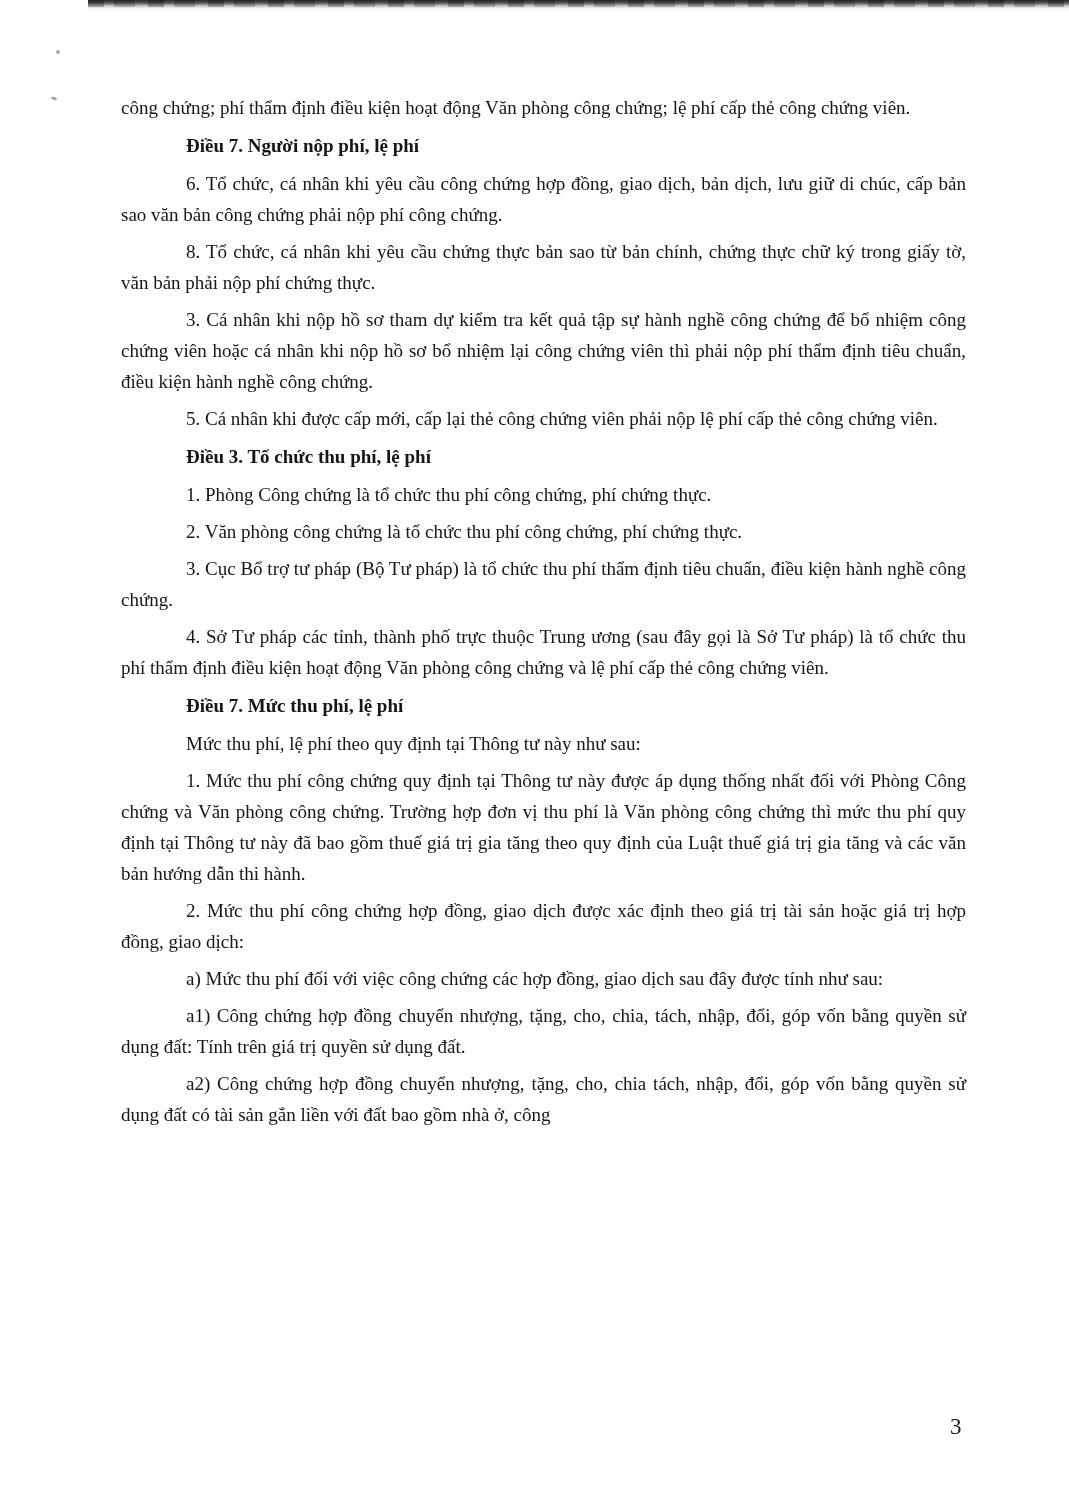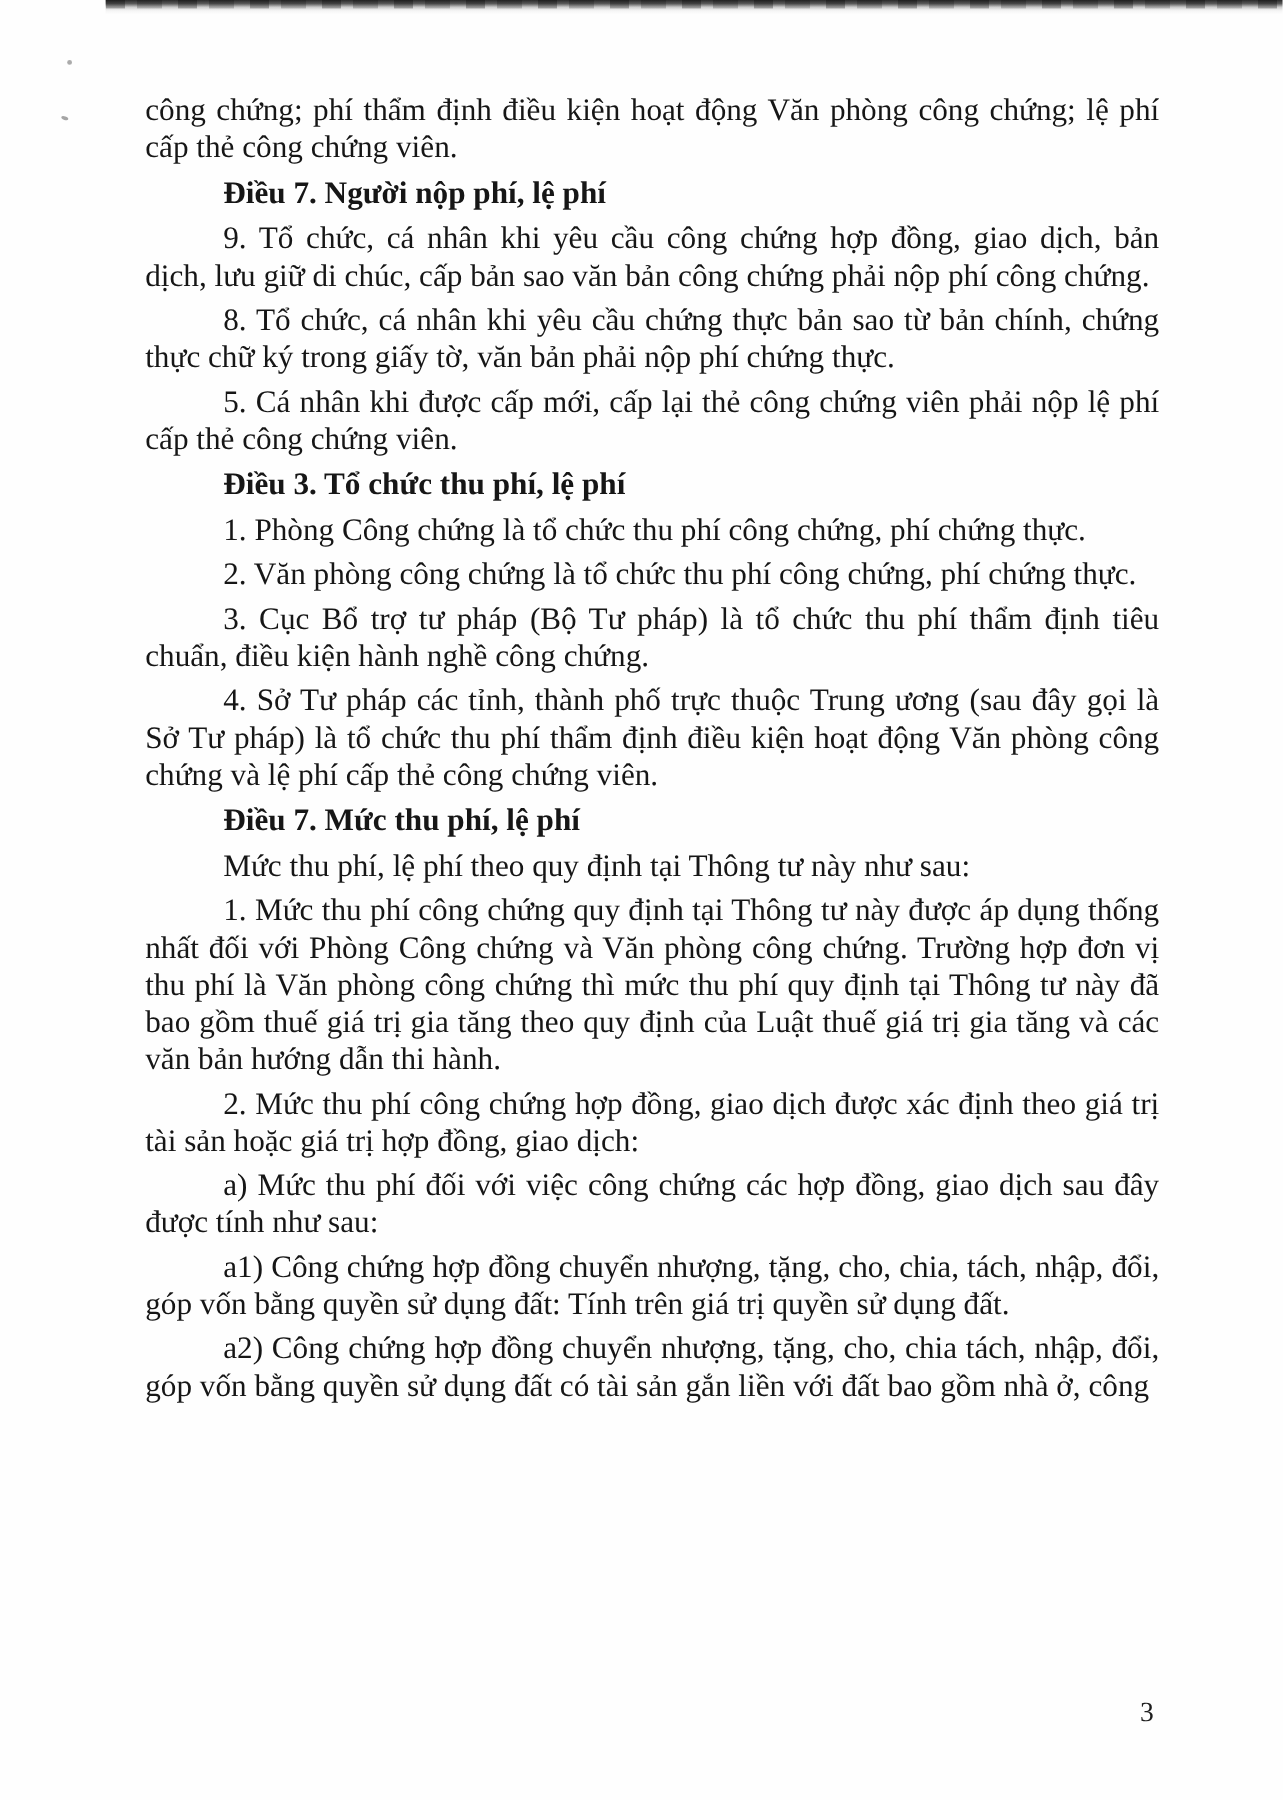--- a/index.html
+++ b/index.html
@@ -56,10 +56,10 @@
   .content {
     position: absolute;
     left: 121px;
-    top: 76px;
+    top: 92px;
     width: 845px;
     color: #161616;
-    font-size: 26px;
+    font-size: 19px;
     line-height: 31px;
     text-align: justify;
     text-justify: inter-word;

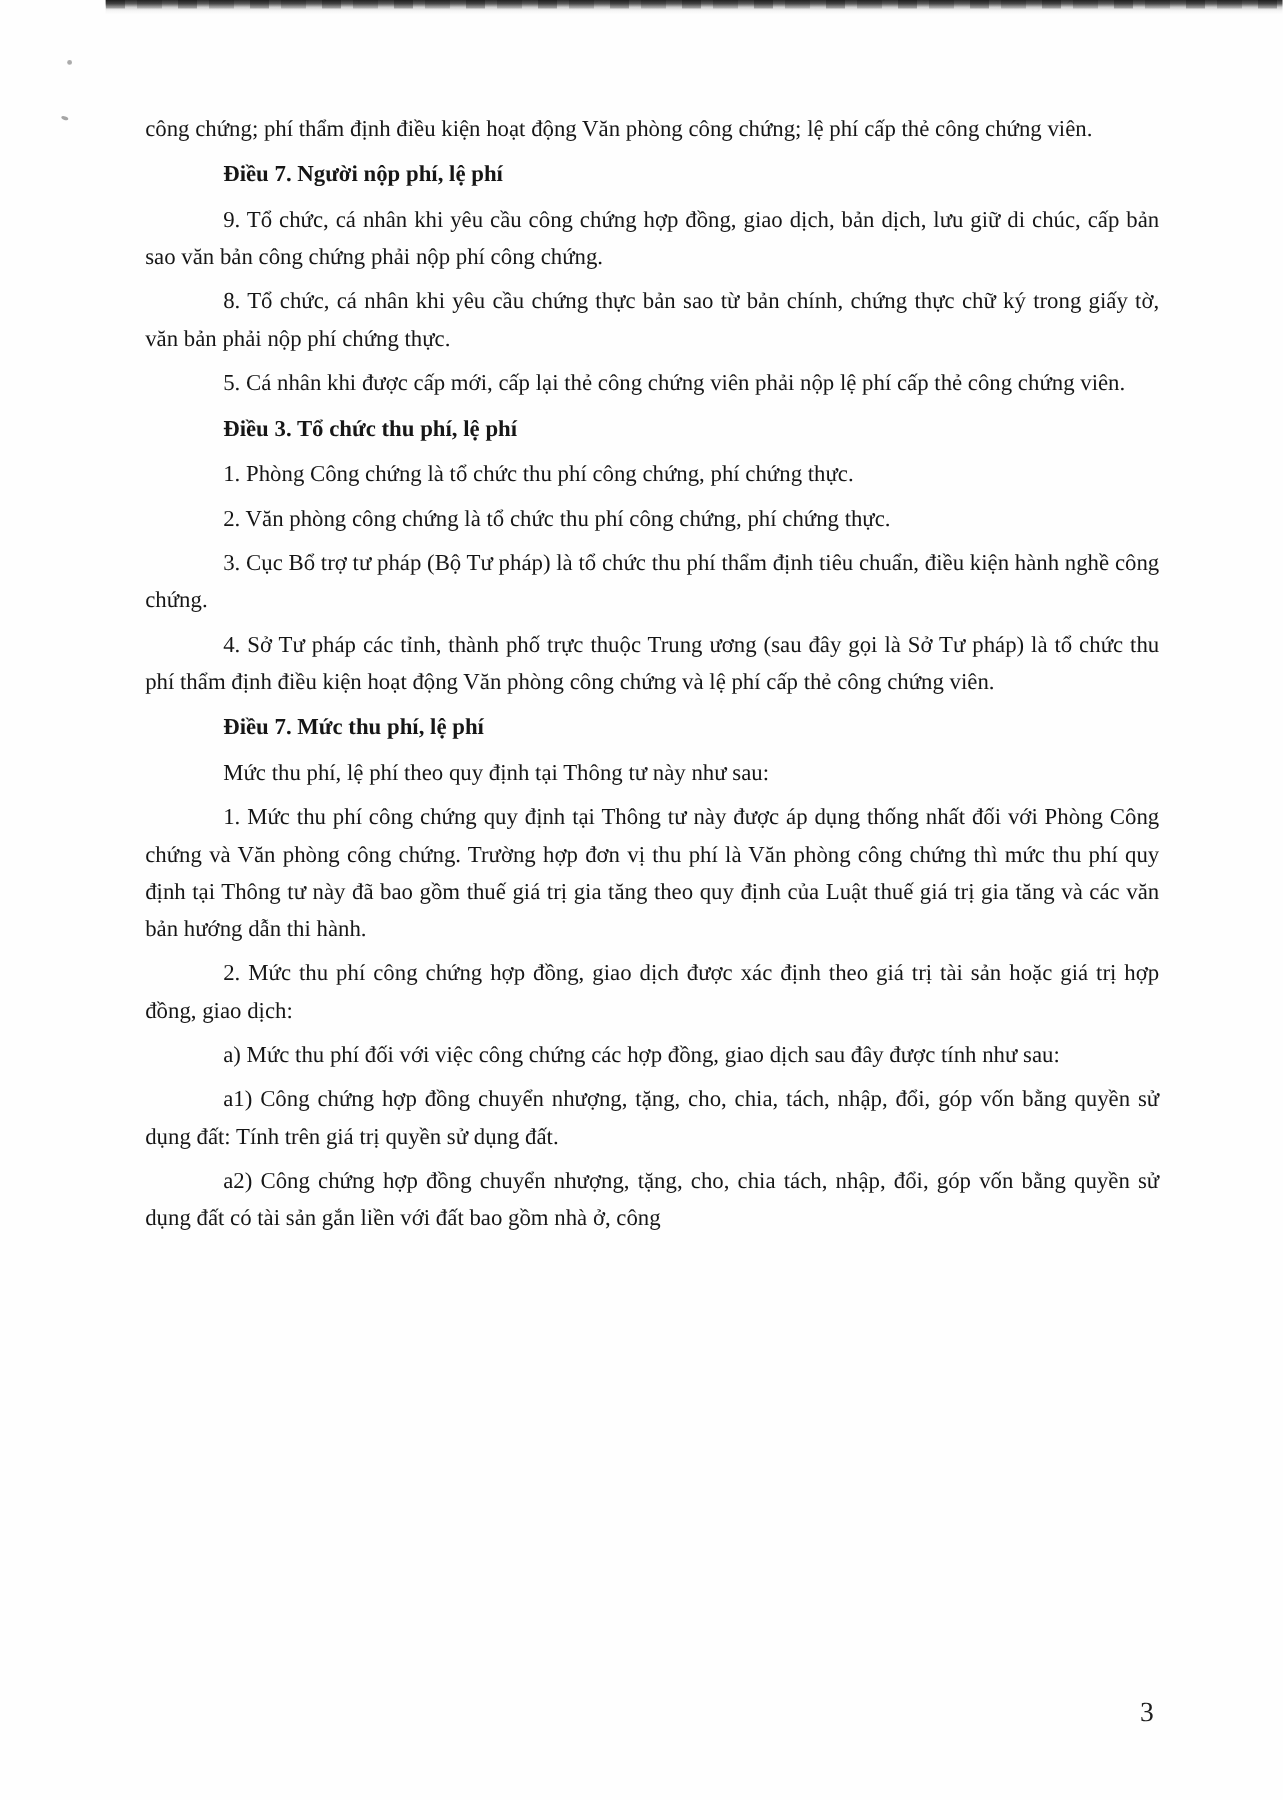--- a/index.html
+++ b/index.html
@@ -95,7 +95,7 @@
   <main class="content">
     <p class="para continuation">công chứng; phí thẩm định điều kiện hoạt động Văn phòng công chứng; lệ phí cấp thẻ công chứng viên.</p>
     <p class="para heading">Điều 7. Người nộp phí, lệ phí</p>
-    <p class="para">9. Tổ chức, cá nhân khi yêu cầu công chứng hợp đồng, giao dịch, bản dịch, lưu giữ di chúc, cấp bản sao văn bản công chứng phải nộp phí công chứng.</p>
+    <p class="para">6. Tổ chức, cá nhân khi yêu cầu công chứng hợp đồng, giao dịch, bản dịch, lưu giữ di chúc, cấp bản sao văn bản công chứng phải nộp phí công chứng.</p>
     <p class="para">8. Tổ chức, cá nhân khi yêu cầu chứng thực bản sao từ bản chính, chứng thực chữ ký trong giấy tờ, văn bản phải nộp phí chứng thực.</p>
     <p class="para">5. Cá nhân khi được cấp mới, cấp lại thẻ công chứng viên phải nộp lệ phí cấp thẻ công chứng viên.</p>
     <p class="para heading">Điều 3. Tổ chức thu phí, lệ phí</p>

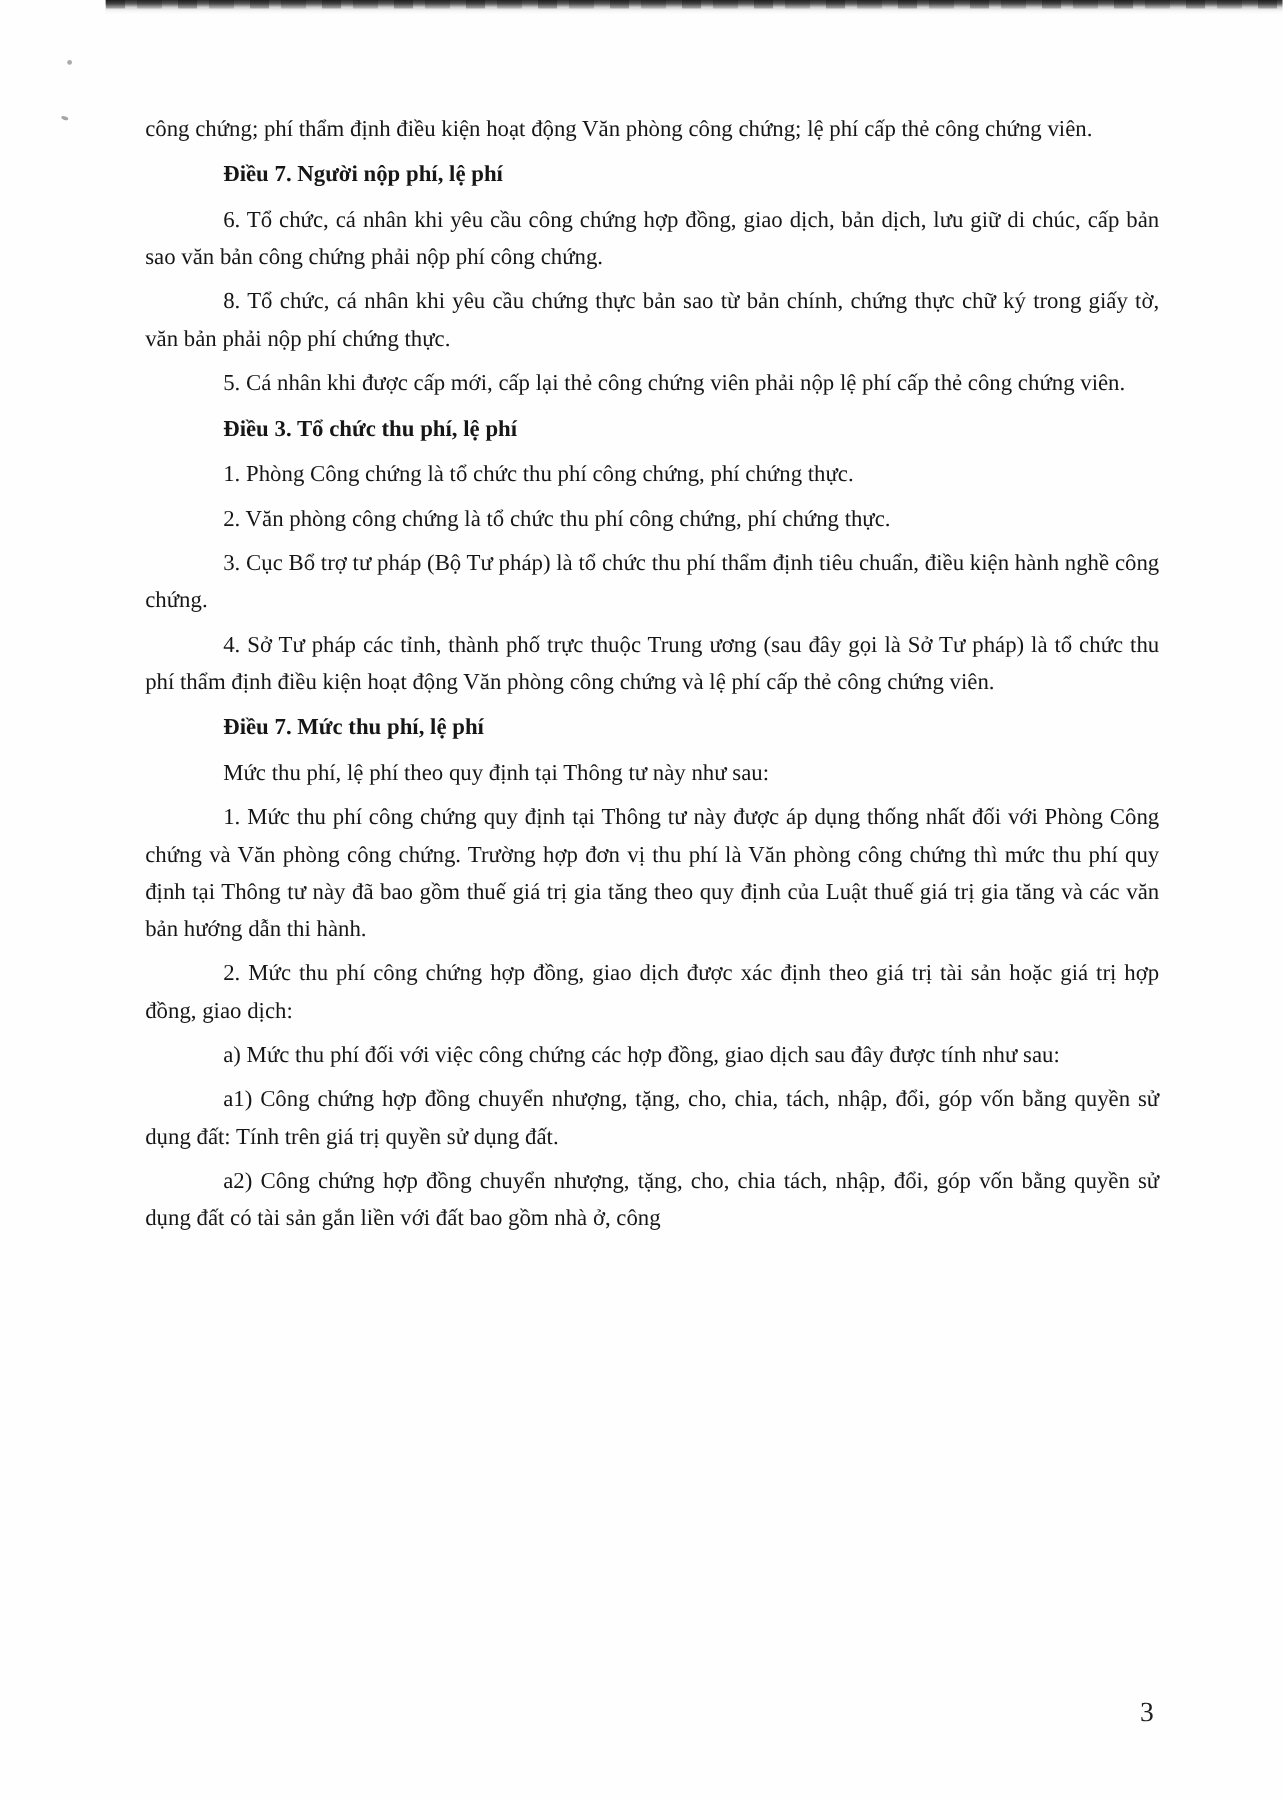--- a/index.html
+++ b/index.html
@@ -97,6 +97,7 @@
     <p class="para heading">Điều 7. Người nộp phí, lệ phí</p>
     <p class="para">6. Tổ chức, cá nhân khi yêu cầu công chứng hợp đồng, giao dịch, bản dịch, lưu giữ di chúc, cấp bản sao văn bản công chứng phải nộp phí công chứng.</p>
     <p class="para">8. Tổ chức, cá nhân khi yêu cầu chứng thực bản sao từ bản chính, chứng thực chữ ký trong giấy tờ, văn bản phải nộp phí chứng thực.</p>
+    <p class="para">3. Cá nhân khi nộp hồ sơ tham dự kiểm tra kết quả tập sự hành nghề công chứng để bổ nhiệm công chứng viên hoặc cá nhân khi nộp hồ sơ bổ nhiệm lại công chứng viên thì phải nộp phí thẩm định tiêu chuẩn, điều kiện hành nghề công chứng.</p>
     <p class="para">5. Cá nhân khi được cấp mới, cấp lại thẻ công chứng viên phải nộp lệ phí cấp thẻ công chứng viên.</p>
     <p class="para heading">Điều 3. Tổ chức thu phí, lệ phí</p>
     <p class="para">1. Phòng Công chứng là tổ chức thu phí công chứng, phí chứng thực.</p>

